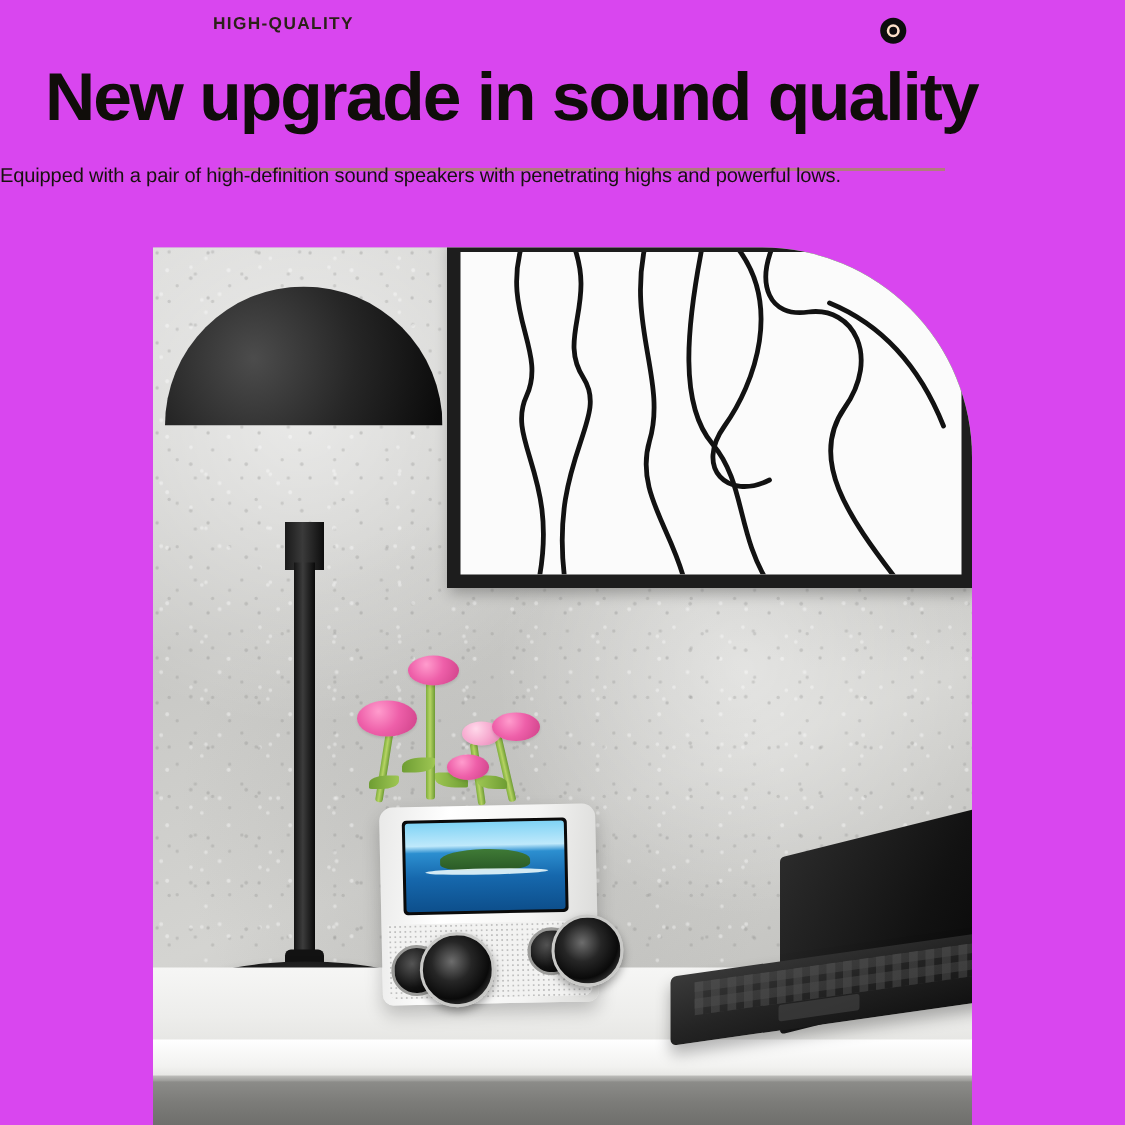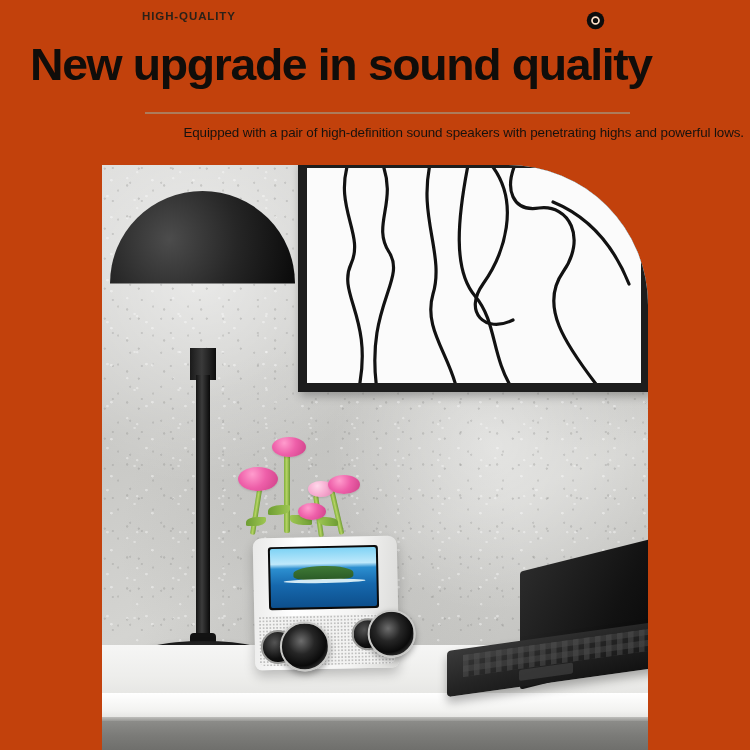--- a/index.html
+++ b/index.html
@@ -16,7 +16,7 @@
     width: 750px;
     height: 750px;
     overflow: hidden;
-    background: #c2410c;
+    background: #d946ef;
   }
 
   

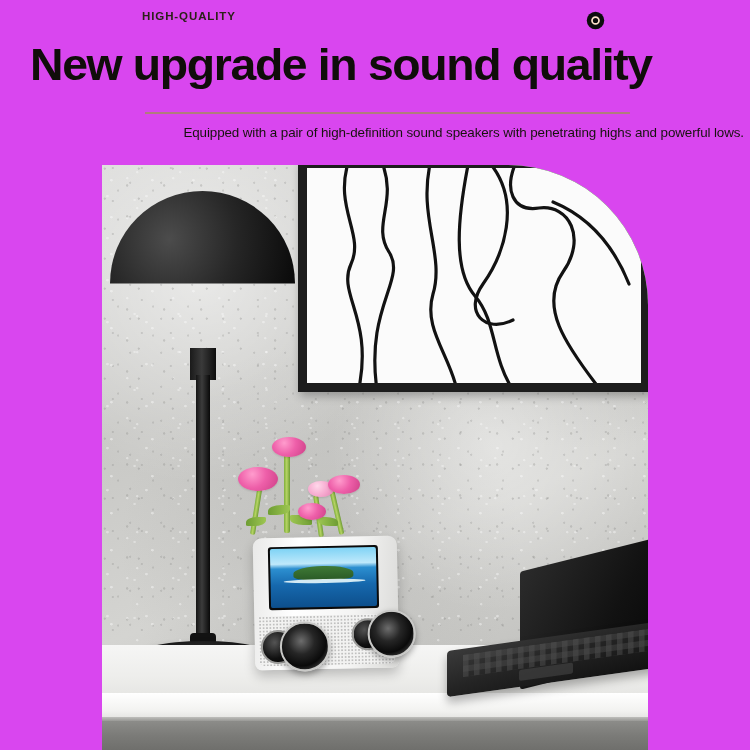--- a/index.html
+++ b/index.html
@@ -68,9 +68,9 @@
   .subtitle {
     position: absolute;
     left: 0px;
-    top: 125px;
+    top: 109px;
     width: 744px;
-    text-align: right;
+    text-align: left;
     font-size: 13.4px;
     font-weight: 500;
     letter-spacing: -0.1px;

